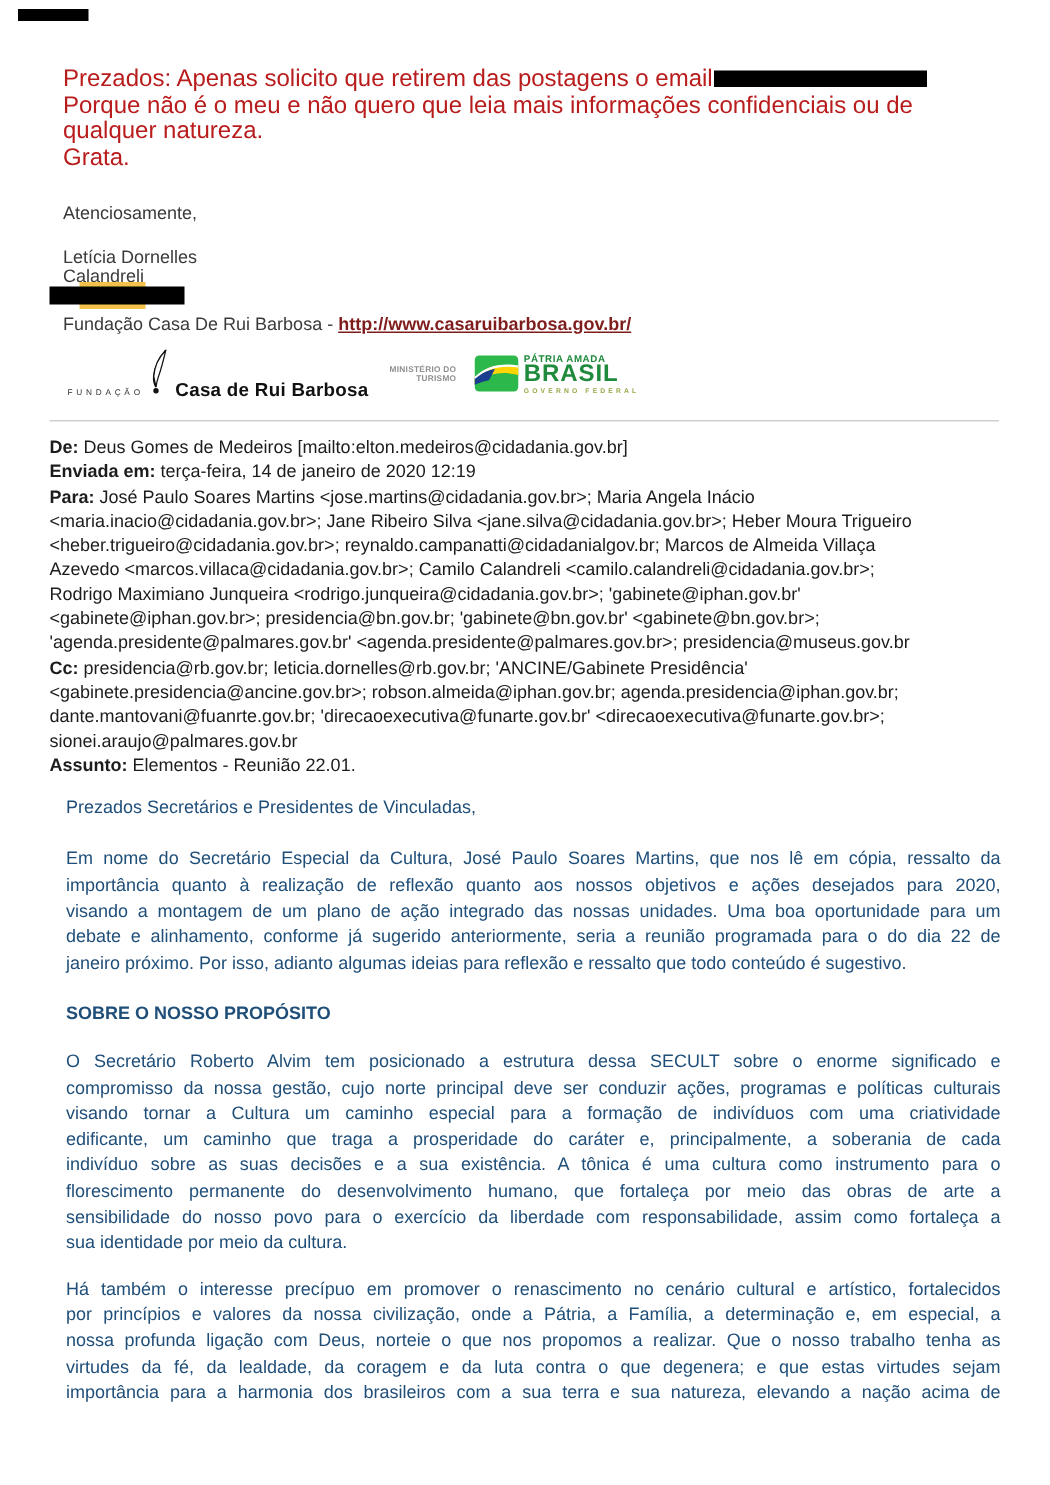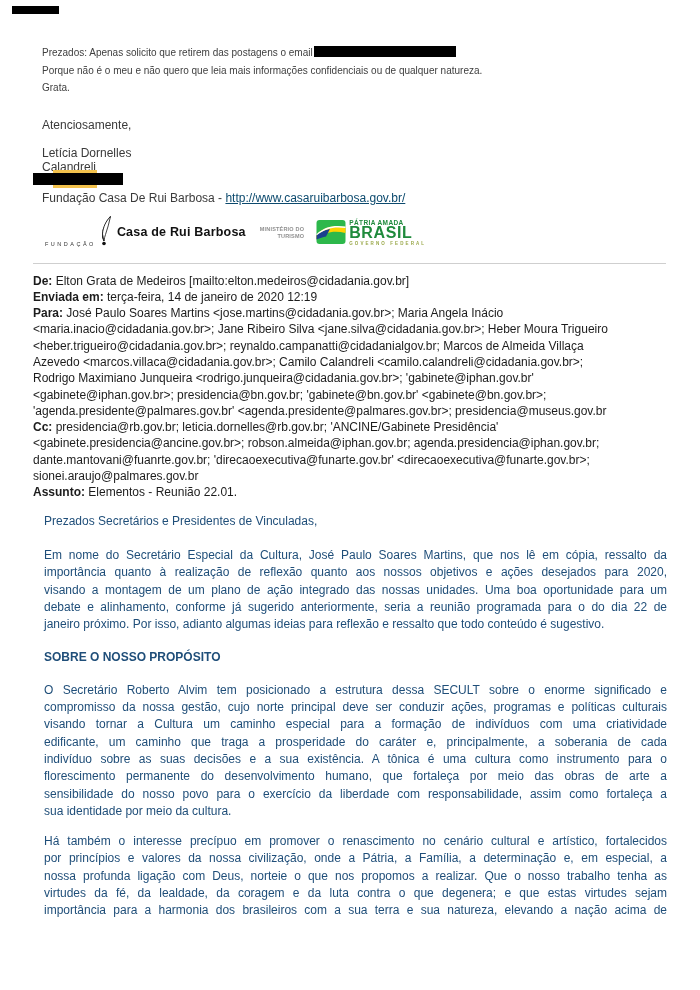--- a/index.html
+++ b/index.html
@@ -9,7 +9,7 @@
     -webkit-font-smoothing:antialiased;
   }
   .top-redaction{position:absolute;left:12px;top:6px;width:47px;height:8px;background:#000;}
-  .reply{margin:44px 30px 0 42px;color:#404040;font-size:10px;line-height:17.5px;}
+  .reply{margin:44px 30px 0 42px;color:#b91c1c;font-size:16px;line-height:17.5px;}
   .inline-redaction{display:inline-block;width:142px;height:11px;background:#000;vertical-align:-1px;margin-left:1px;}
   .closing{margin:20px 30px 0 42px;color:#3a3a3a;font-size:12px;line-height:17.5px;}
   .sig-name{margin:13px 30px 0 42px;color:#3a3a3a;font-size:12px;line-height:13.5px;}

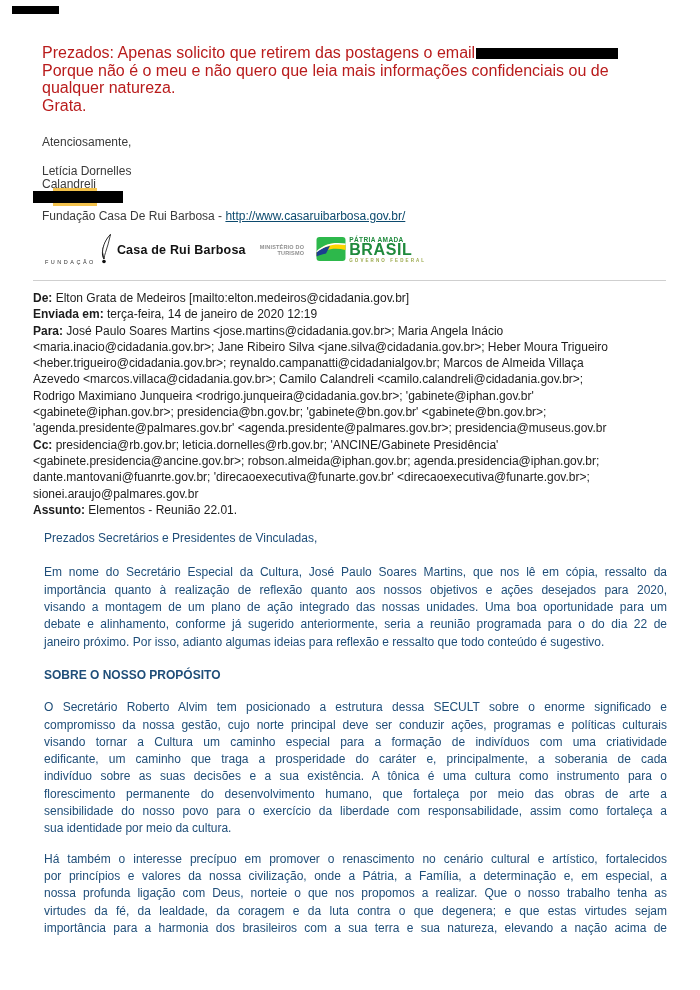--- a/index.html
+++ b/index.html
@@ -17,7 +17,7 @@
   .sig-redaction .hl{position:absolute;left:20px;top:-3px;width:44px;height:18px;background:#f3c24c;}
   .sig-redaction .bar{position:absolute;left:0;top:0;width:90px;height:12px;background:#000;}
   .sig-org{margin:5px 30px 0 42px;color:#3a3a3a;font-size:12px;line-height:17.5px;}
-  .sig-org a{color:#0c4a6e;text-decoration:underline;}
+  .sig-org a{color:#7f1d1d;text-decoration:underline;font-weight:bold;}
   .logos{margin:10px 0 0 45px;display:flex;align-items:center;height:32px;}
   .fcrb{display:flex;align-items:flex-end;}
   .fcrb-small{font-size:5.5px;letter-spacing:2.5px;color:#333;margin-bottom:4px;}

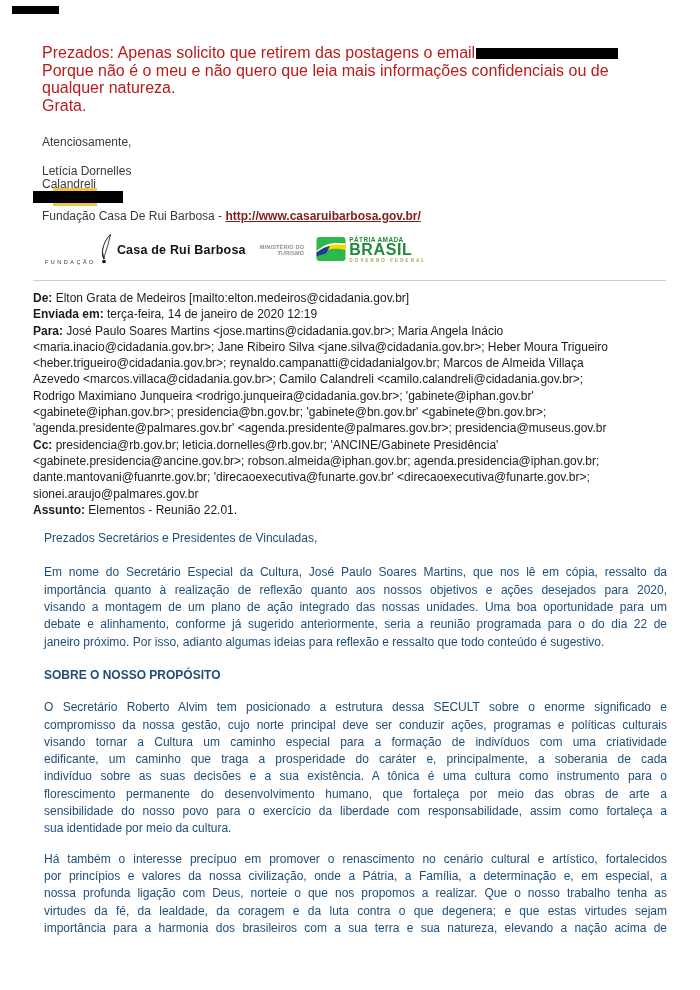--- a/index.html
+++ b/index.html
@@ -22,7 +22,7 @@
   .fcrb{display:flex;align-items:flex-end;}
   .fcrb-small{font-size:5.5px;letter-spacing:2.5px;color:#333;margin-bottom:4px;}
   .quill{margin:0 1px 0 2px;}
-  .fcrb-name{font-size:12.5px;font-weight:bold;color:#111;margin:0 0 12px 2px;letter-spacing:.2px;}
+  .fcrb-name{font-size:12.5px;font-weight:bold;color:#111;margin:0 0 2px 2px;letter-spacing:.2px;}
   .ministry{margin-left:14px;text-align:right;color:#8f8f8f;font-weight:bold;font-size:5.5px;line-height:6.5px;letter-spacing:.2px;margin-bottom:2px;}
   .brand{margin-left:12px;display:flex;}
   .brand-text{margin-left:3px;display:flex;flex-direction:column;}

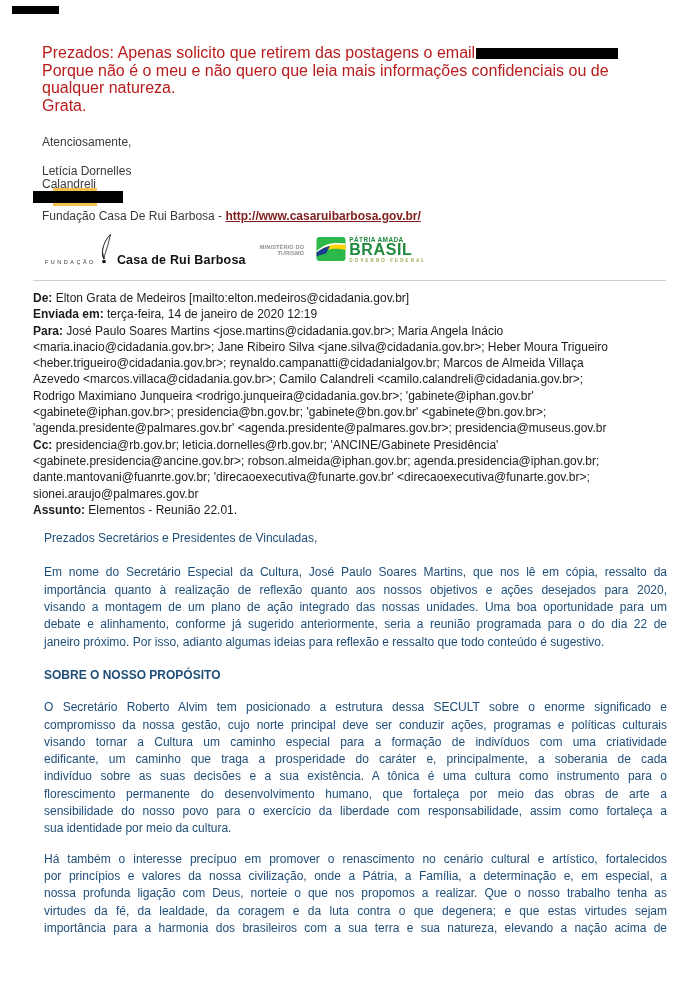--- a/index.html
+++ b/index.html
@@ -103,7 +103,7 @@
 <div class="divider"></div>
 
 <div class="headers">
-  <div class="hline"><b>De:</b><span> Elton Grata de Medeiros [mailto:elton.medeiros@cidadania.gov.br]</span></div>
+  <div class="hline"><b>De:</b><span> Deus Gomes de Medeiros [mailto:elton.medeiros@cidadania.gov.br]</span></div>
     <div class="hline"><b>Enviada em:</b><span> terça-feira, 14 de janeiro de 2020 12:19</span></div>
     <div class="hline"><b>Para:</b><span> José Paulo Soares Martins &lt;jose.martins@cidadania.gov.br&gt;; Maria Angela Inácio</span></div>
     <div class="hline"><b></b><span>&lt;maria.inacio@cidadania.gov.br&gt;; Jane Ribeiro Silva &lt;jane.silva@cidadania.gov.br&gt;; Heber Moura Trigueiro</span></div>

